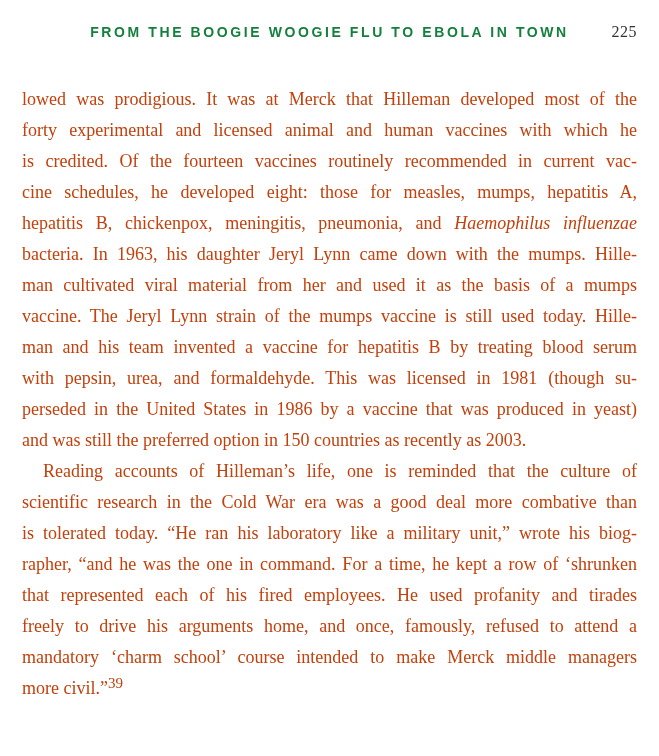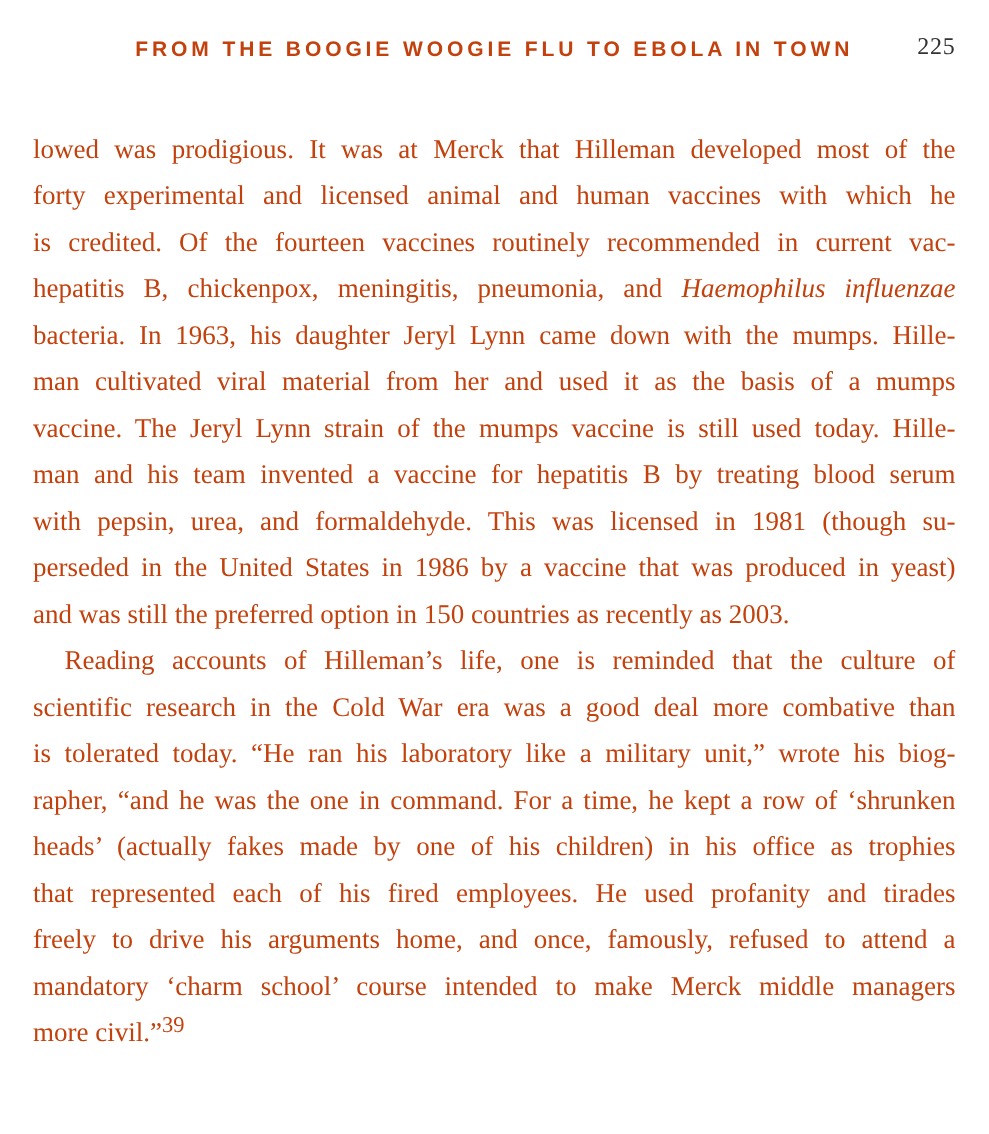--- a/index.html
+++ b/index.html
@@ -29,7 +29,7 @@
     font-weight: 700;
     font-size: 14px;
     letter-spacing: 2.6px;
-    color: #c2410c;
+    color: #15803d;
     line-height: 20px;
     white-space: nowrap;
   }

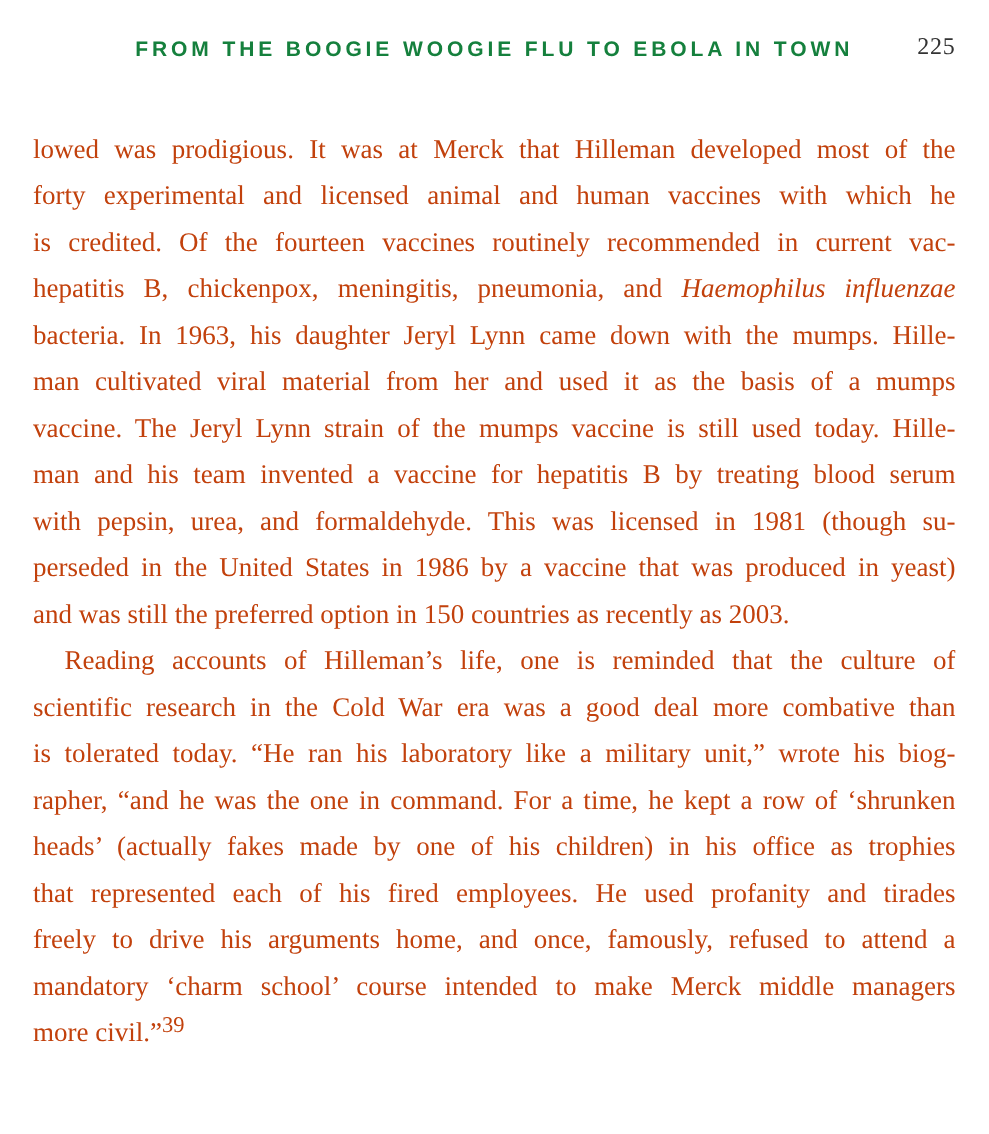--- a/index.html
+++ b/index.html
@@ -85,6 +85,7 @@
         <div class="line"><span>lowed was prodigious. It was at Merck that Hilleman developed most of the</span></div>
         <div class="line"><span>forty experimental and licensed animal and human vaccines with which he</span></div>
         <div class="line"><span>is credited. Of the fourteen vaccines routinely recommended in current vac-</span></div>
+        <div class="line"><span>cine schedules, he developed eight: those for measles, mumps, hepatitis A,</span></div>
         <div class="line"><span>hepatitis B, chickenpox, meningitis, pneumonia, and </span><span class="italic">Haemophilus influenzae</span></div>
         <div class="line"><span>bacteria. In 1963, his daughter Jeryl Lynn came down with the mumps. Hille-</span></div>
         <div class="line"><span>man cultivated viral material from her and used it as the basis of a mumps</span></div>

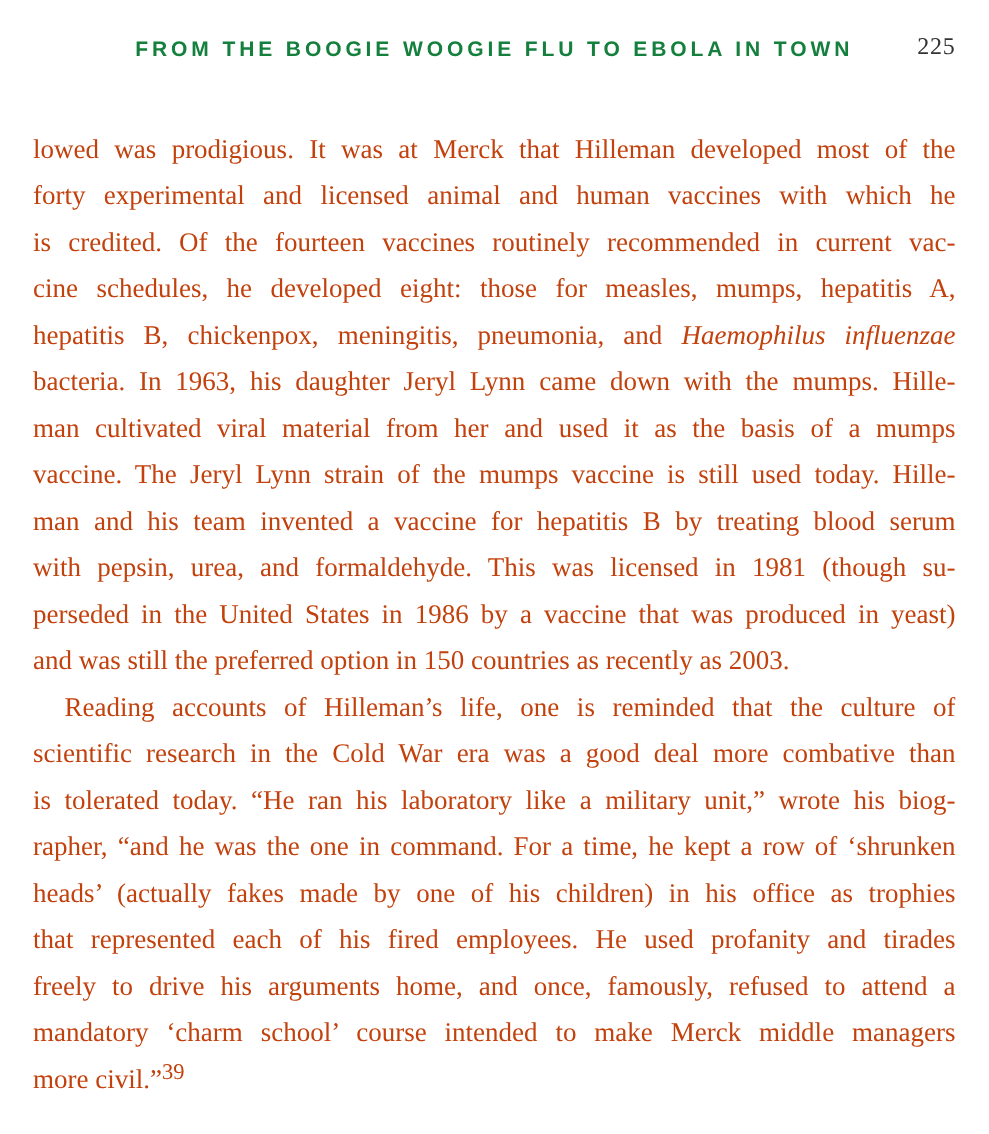--- a/index.html
+++ b/index.html
@@ -100,7 +100,6 @@
         <div class="line"><span>scientific research in the Cold War era was a good deal more combative than</span></div>
         <div class="line"><span>is tolerated today. “He ran his laboratory like a military unit,” wrote his biog-</span></div>
         <div class="line"><span>rapher, “and he was the one in command. For a time, he kept a row of ‘shrunken</span></div>
-        <div class="line"><span>heads’ (actually fakes made by one of his children) in his office as trophies</span></div>
         <div class="line"><span>that represented each of his fired employees. He used profanity and tirades</span></div>
         <div class="line"><span>freely to drive his arguments home, and once, famously, refused to attend a</span></div>
         <div class="line"><span>mandatory ‘charm school’ course intended to make Merck middle managers</span></div>

